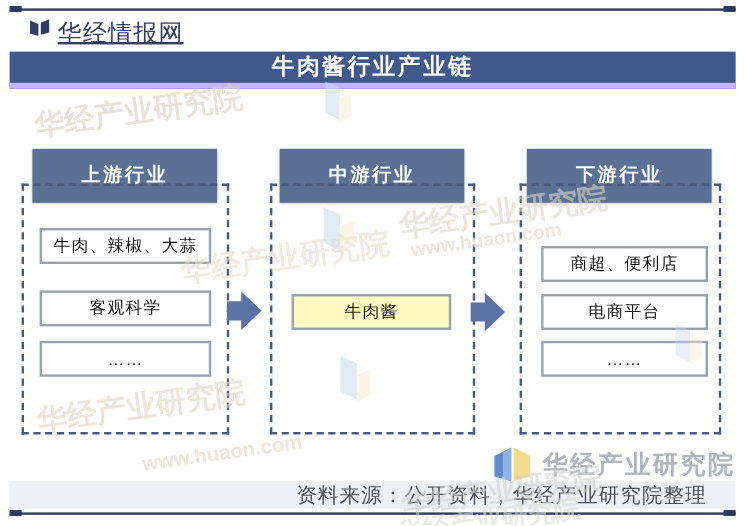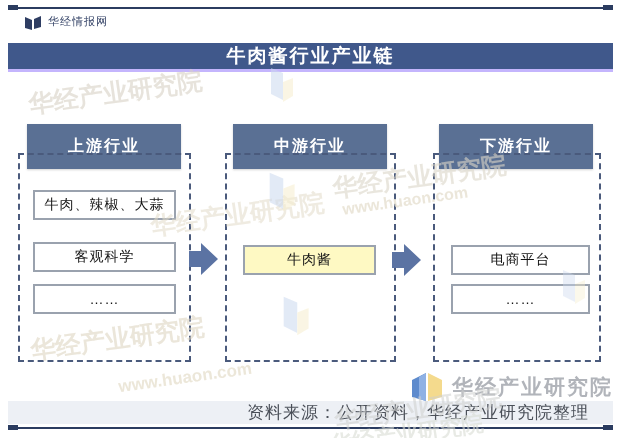--- a/index.html
+++ b/index.html
@@ -19,7 +19,7 @@
   .brand-row{position:absolute;left:8px;right:8px;top:13px;height:22px;}
   .site-logo{position:absolute;left:16px;top:2px;width:18px;height:16px;}
   .site-logo svg{display:block;}
-  .site-name{position:absolute;left:40px;top:1px;font-size:11px;color:#2e3d62;letter-spacing:1px;}
+  .site-name{position:absolute;left:40px;top:1px;font-size:20px;color:#2e3d62;letter-spacing:1px;text-decoration:underline;}
   .slogan{position:absolute;right:2px;top:1px;font-size:14px;color:#2e3d62;letter-spacing:1px;}
 
   

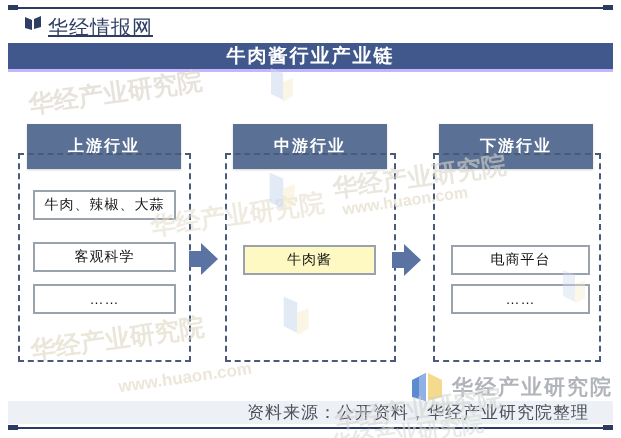--- a/index.html
+++ b/index.html
@@ -25,7 +25,7 @@
   
   .title-bar{
     position:absolute;left:8px;top:43px;width:605px;height:26px;background:#40588b;
-    border-bottom:3px solid #c4b5fd;display:flex;align-items:center;justify-content:center;
+    border-bottom:5px solid #c4b5fd;display:flex;align-items:center;justify-content:center;
   }
   .title-bar .title{color:#ffffff;font-size:19px;font-weight:bold;letter-spacing:2px;}
 

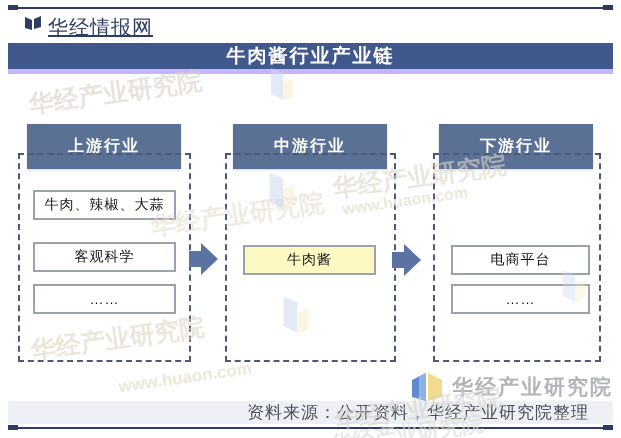--- a/index.html
+++ b/index.html
@@ -175,6 +175,7 @@
     </div>
 
     <div class="dash-box down"></div>
+    <div class="item-box" style="left:451px;top:205px;width:135px;">商超、便利店</div>
     <div class="item-box" style="left:451px;top:245px;width:135px;">电商平台</div>
     <div class="item-box" style="left:451px;top:284px;width:135px;">……</div>
 

